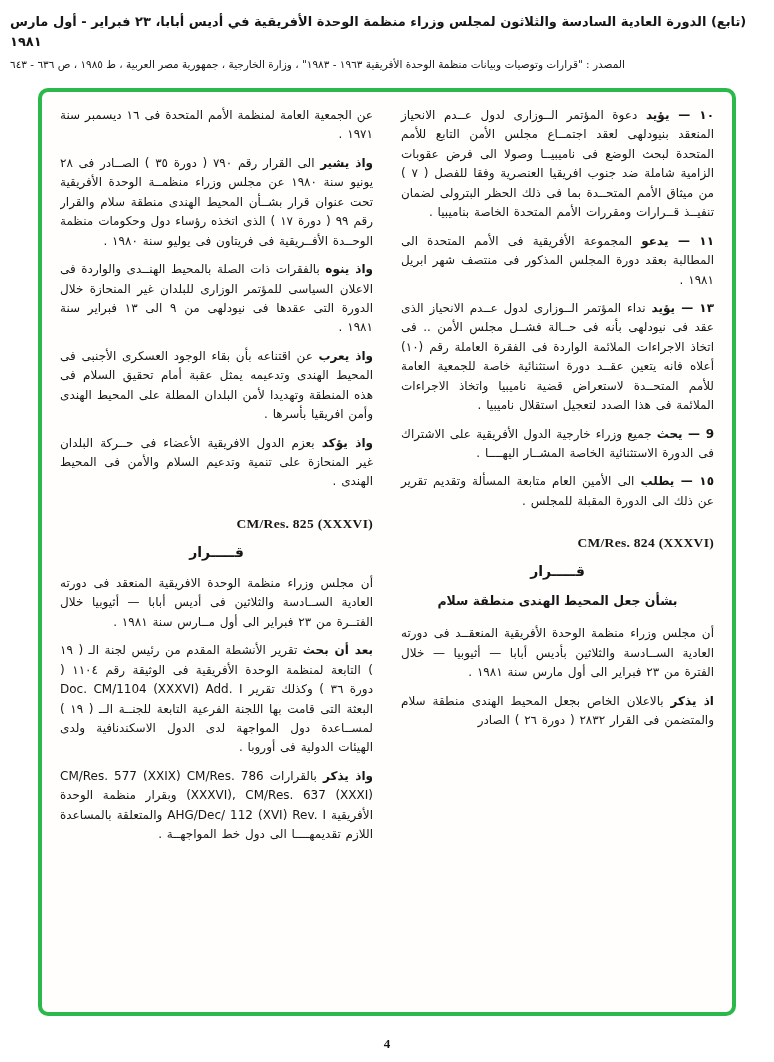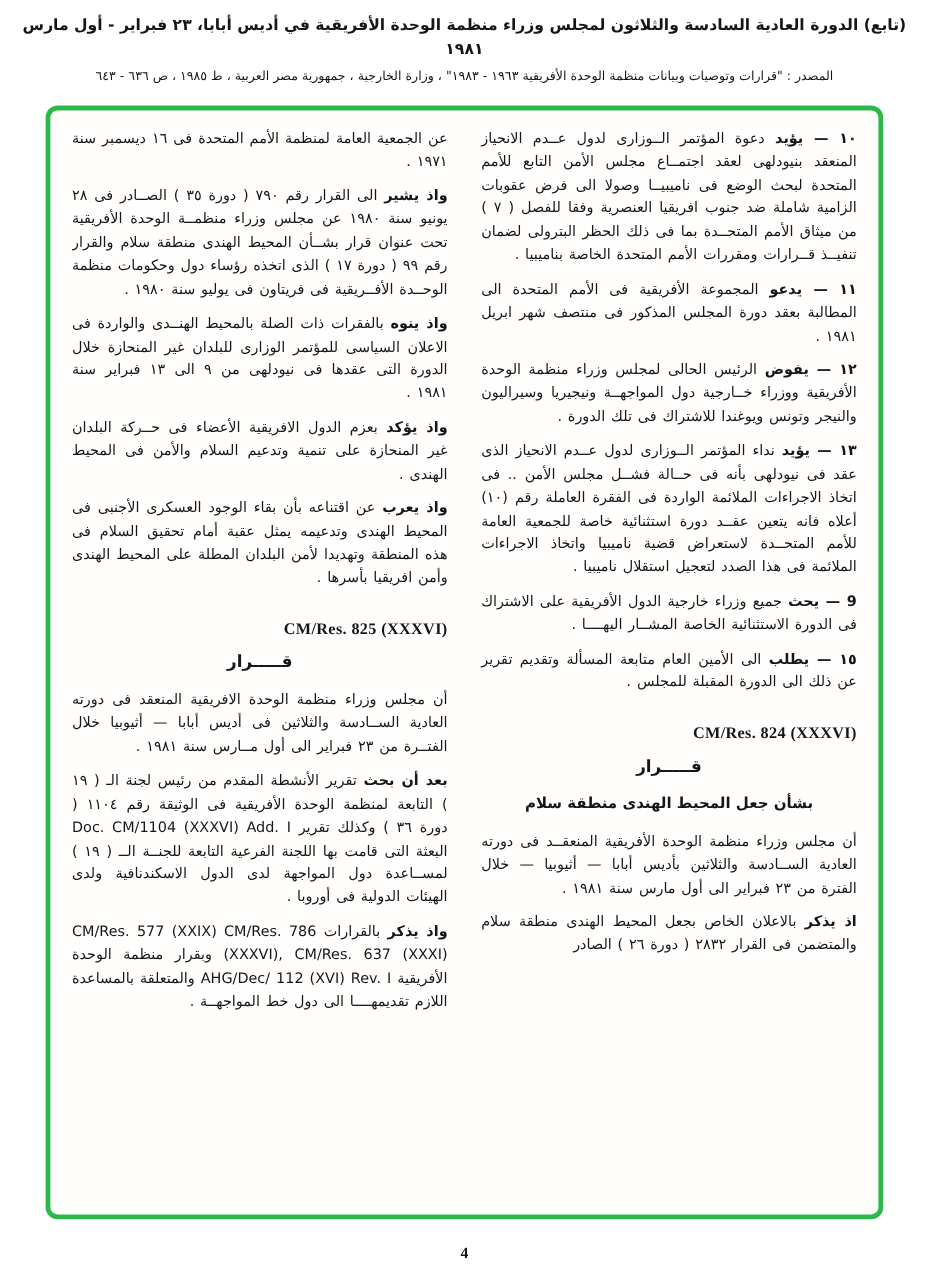--- a/index.html
+++ b/index.html
@@ -8,7 +8,7 @@
     background:#ffffff; color:#161616; overflow:hidden;
     font-family:"DejaVu Sans", sans-serif;
   }
-  .page-header { position:absolute; top:12px; left:10px; right:10px; text-align:center; direction:rtl; }
+  .page-header { position:absolute; top:12px; left:10px; right:10px; text-align:left; direction:rtl; }
   .header-line1 { font-size:13px; font-weight:bold; line-height:1.5; }
   .header-line2 { font-size:10.5px; margin-top:6px; line-height:1.4; }
 

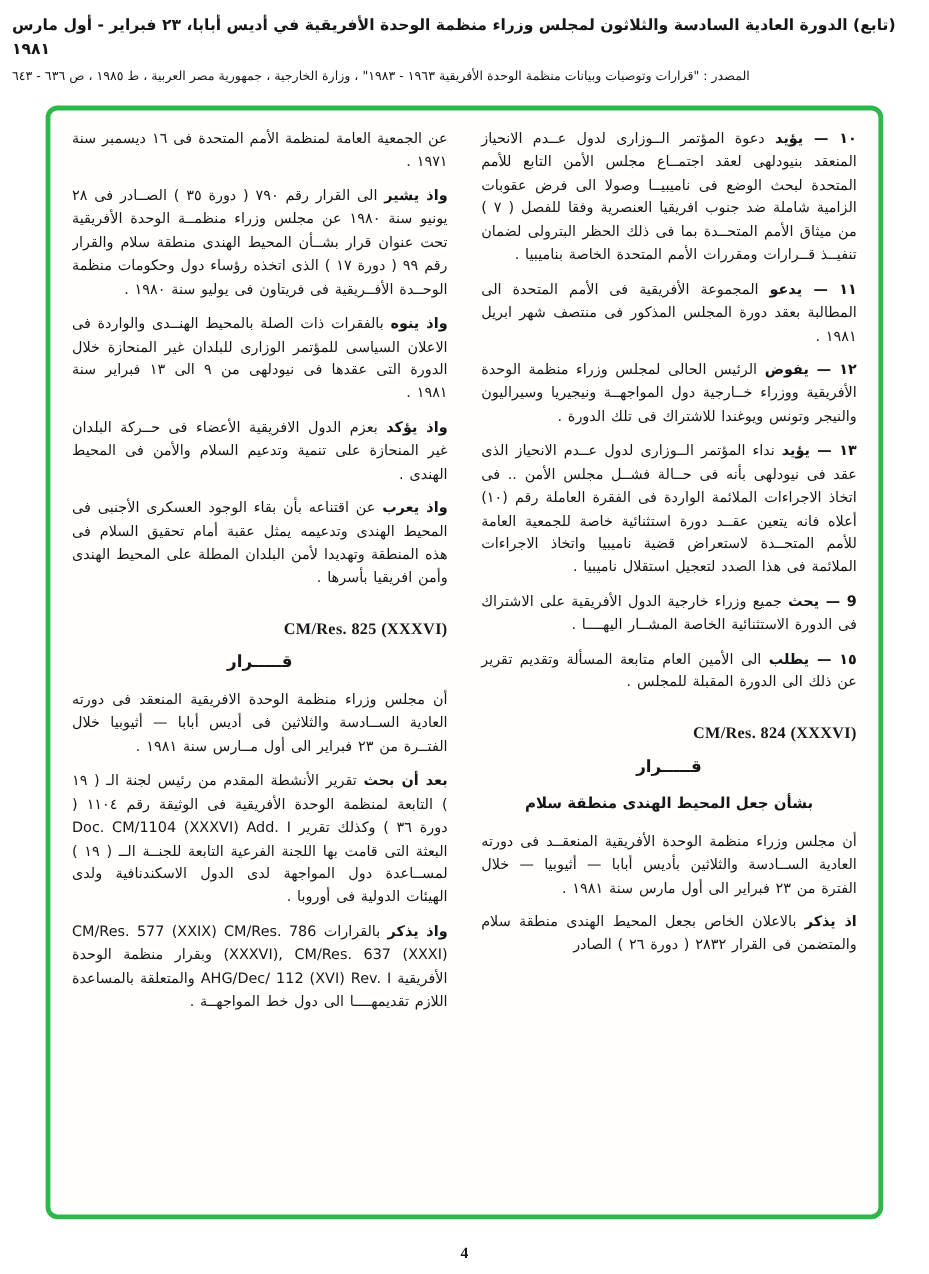--- a/index.html
+++ b/index.html
@@ -57,7 +57,6 @@
 
           <p class="block block-para"><b class="lead">١١ — يدعو</b><span class="rest"> المجموعة الأفريقية فى الأمم المتحدة الى المطالبة بعقد دورة المجلس المذكور فى منتصف شهر ابريل ١٩٨١ .</span></p>
 
-          <p class="block block-para"><b class="lead">١٢ — يفوض</b><span class="rest"> الرئيس الحالى لمجلس وزراء منظمة الوحدة الأفريقية ووزراء خــارجية دول المواجهــة ونيجيريا وسيراليون والنيجر وتونس ويوغندا للاشتراك فى تلك الدورة .</span></p>
 
           <p class="block block-para"><b class="lead">١٣ — يؤيد</b><span class="rest"> نداء المؤتمر الــوزارى لدول عــدم الانحياز الذى عقد فى نيودلهى بأنه فى حــالة فشــل مجلس الأمن .. فى اتخاذ الاجراءات الملائمة الواردة فى الفقرة العاملة رقم (١٠) أعلاه فانه يتعين عقــد دورة استثنائية خاصة للجمعية العامة للأمم المتحــدة لاستعراض قضية ناميبيا واتخاذ الاجراءات الملائمة فى هذا الصدد لتعجيل استقلال ناميبيا .</span></p>
 

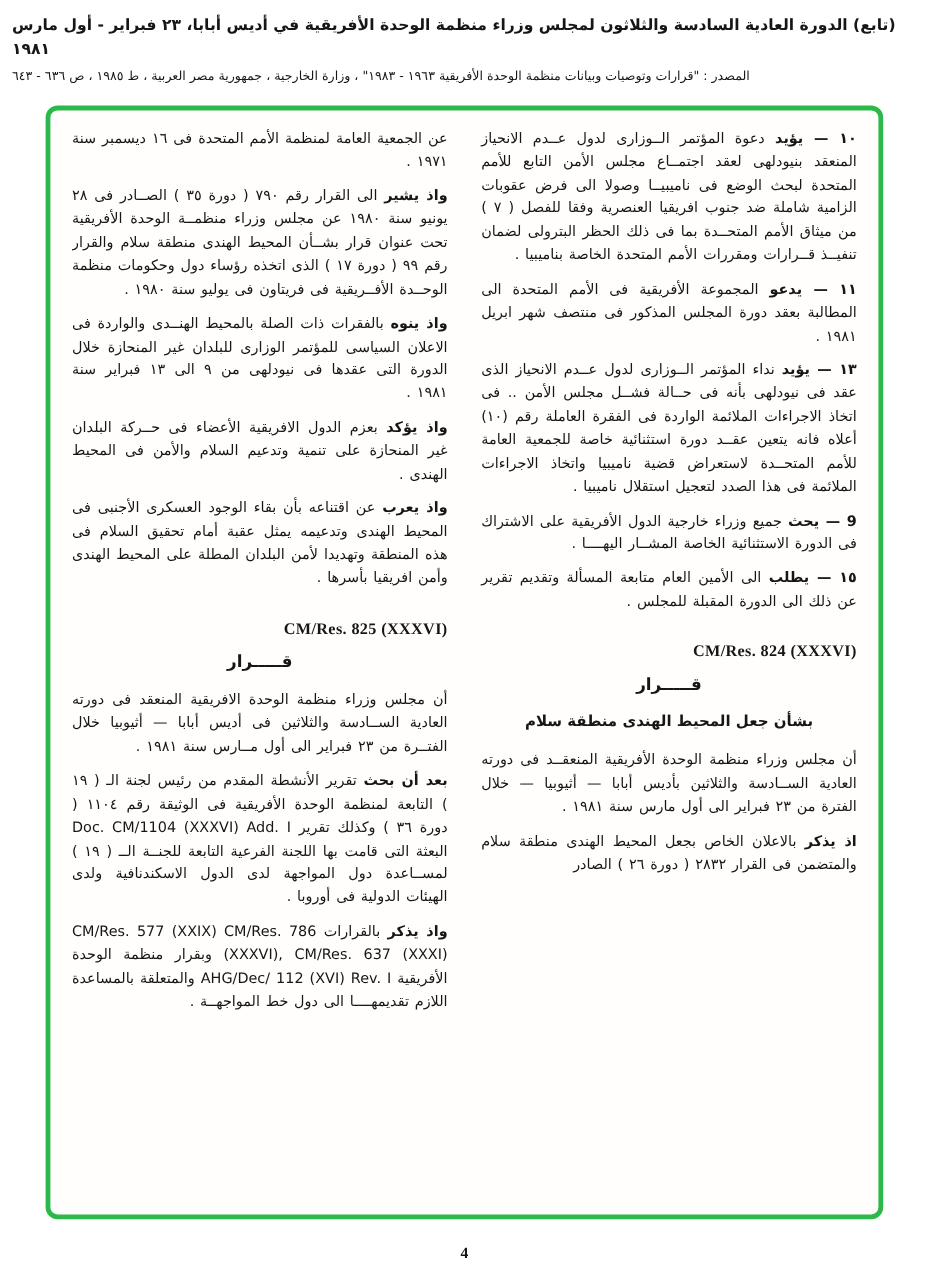--- a/index.html
+++ b/index.html
@@ -83,9 +83,9 @@
 
           <p class="block block-para"><b class="lead">واذ ينوه</b><span class="rest"> بالفقرات ذات الصلة بالمحيط الهنــدى والواردة فى الاعلان السياسى للمؤتمر الوزارى للبلدان غير المنحازة خلال الدورة التى عقدها فى نيودلهى من ٩ الى ١٣ فبراير سنة ١٩٨١ .</span></p>
 
+          <p class="block block-para"><b class="lead">واذ يعرب</b><span class="rest"> عن اقتناعه بأن بقاء الوجود العسكرى الأجنبى فى المحيط الهندى وتدعيمه يمثل عقبة أمام تحقيق السلام فى هذه المنطقة وتهديدا لأمن البلدان المطلة على المحيط الهندى وأمن افريقيا بأسرها .</span></p>
+
           <p class="block block-para"><b class="lead">واذ يؤكد</b><span class="rest"> بعزم الدول الافريقية الأعضاء فى حــركة البلدان غير المنحازة على تنمية وتدعيم السلام والأمن فى المحيط الهندى .</span></p>
-
-          <p class="block block-para"><b class="lead">واذ يعرب</b><span class="rest"> عن اقتناعه بأن بقاء الوجود العسكرى الأجنبى فى المحيط الهندى وتدعيمه يمثل عقبة أمام تحقيق السلام فى هذه المنطقة وتهديدا لأمن البلدان المطلة على المحيط الهندى وأمن افريقيا بأسرها .</span></p>
 
           <p class="block block-ref" dir="ltr"><b class="lead"></b><span class="rest">CM/Res. 825 (XXXVI)</span></p>
 

